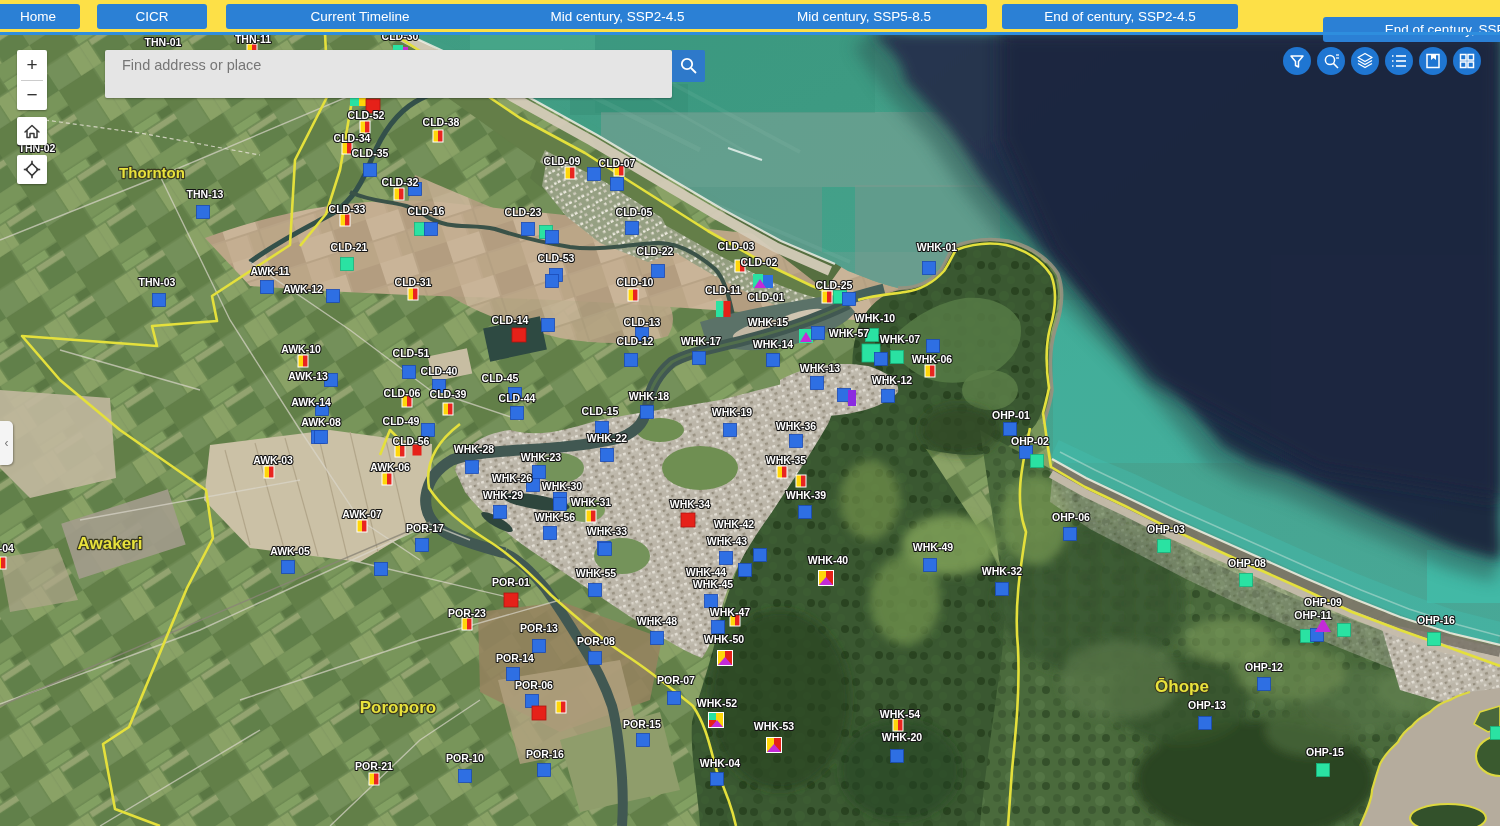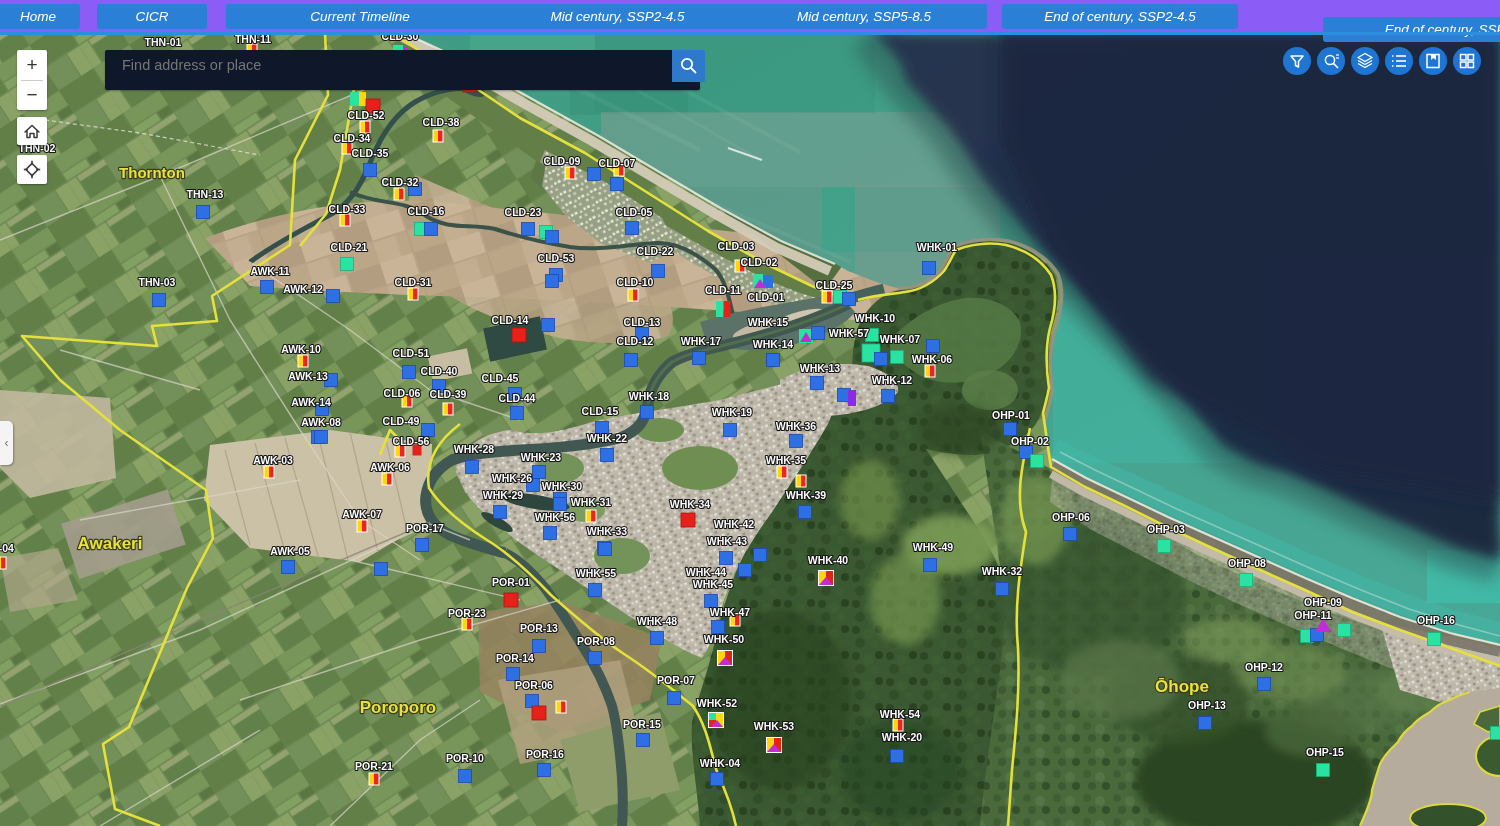--- a/index.html
+++ b/index.html
@@ -4,7 +4,7 @@
 html,body{margin:0;padding:0;width:1500px;height:826px;overflow:hidden;background:#4a6b45;
 font-family:"Liberation Sans",sans-serif;}
 #page{position:relative;width:1500px;height:826px;}
-#topbar{position:absolute;left:0;top:0;width:1500px;height:33px;background:#8b5cf6;z-index:50;font-style:italic;}
+#topbar{position:absolute;left:0;top:0;width:1500px;height:33px;background:#fde047;z-index:50;}
 #topbar::after{content:"";position:absolute;left:0;bottom:-2px;width:100%;height:3px;background:#2e8ede;}
 .tbtn{position:absolute;top:4px;height:25px;background:#2b80d5;border-radius:3px;color:#fff;
 font-size:13.5px;display:flex;align-items:center;justify-content:center;}

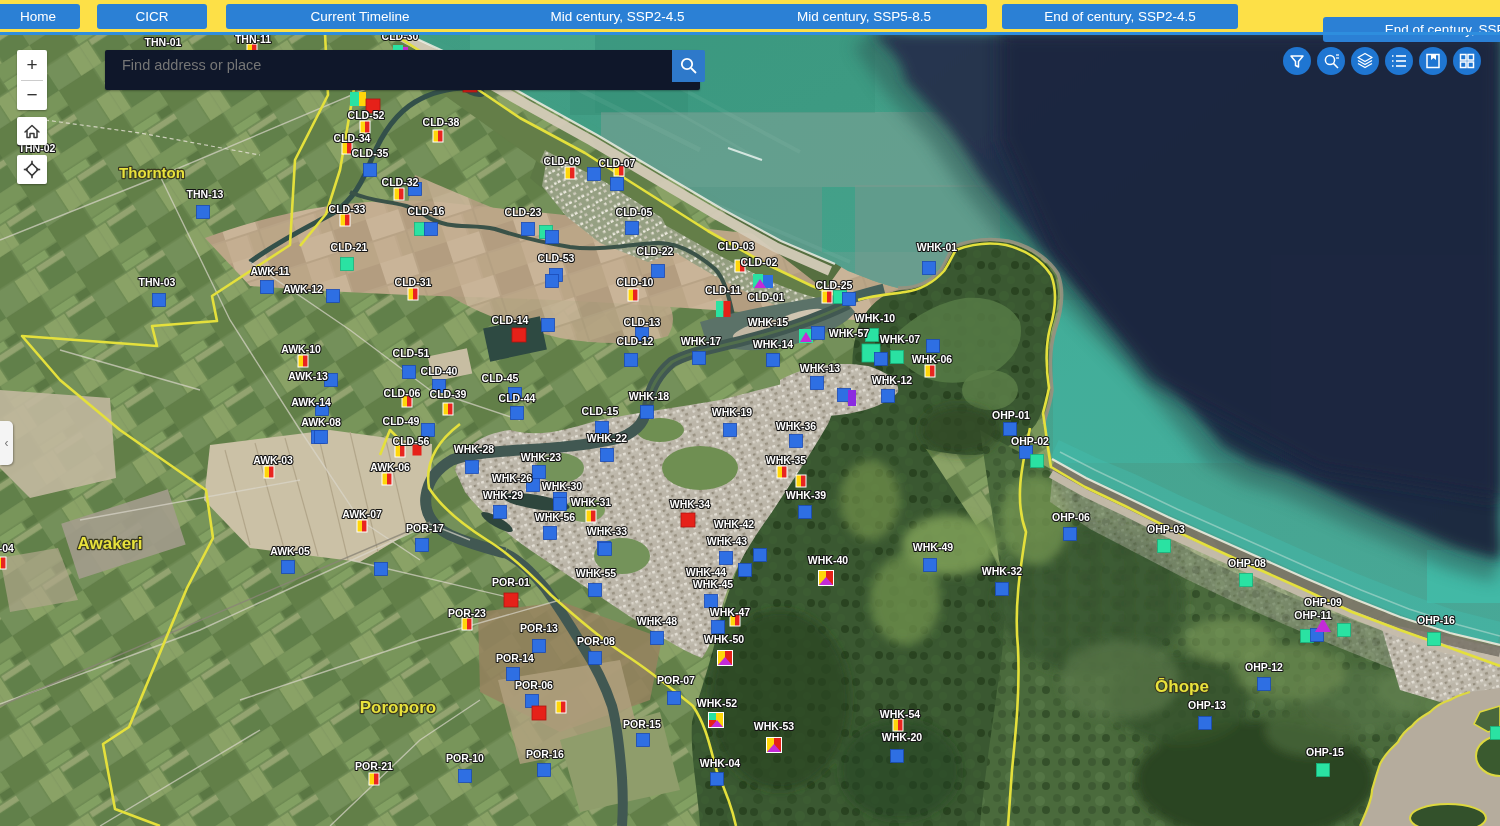--- a/index.html
+++ b/index.html
@@ -9,8 +9,8 @@
 .tbtn{position:absolute;top:4px;height:25px;background:#2b80d5;border-radius:3px;color:#fff;
 font-size:13.5px;display:flex;align-items:center;justify-content:center;}
 #map{position:absolute;left:0;top:0;width:1500px;height:826px;}
-#search{position:absolute;left:105px;top:50px;width:567px;height:40px;background:#0f172a;border-radius:2px;
-box-shadow:0 1px 2px rgba(0,0,0,.3);z-index:40;padding-left:28px;}
+#search{position:absolute;left:105px;top:50px;width:567px;height:48px;background:#e5e5e5;border-radius:2px;
+box-shadow:0 1px 2px rgba(0,0,0,.3);z-index:40;}
 #search .ph{position:absolute;left:17px;top:7px;font-size:14.5px;color:#767676;}
 #sbtn{position:absolute;left:672px;top:50px;width:33px;height:32px;background:#2e79ca;border-radius:0 2px 2px 0;z-index:40;}
 .lbtns{position:absolute;left:17px;width:30px;background:#fff;border-radius:2px;box-shadow:0 1px 2px rgba(0,0,0,.35);z-index:40;}

